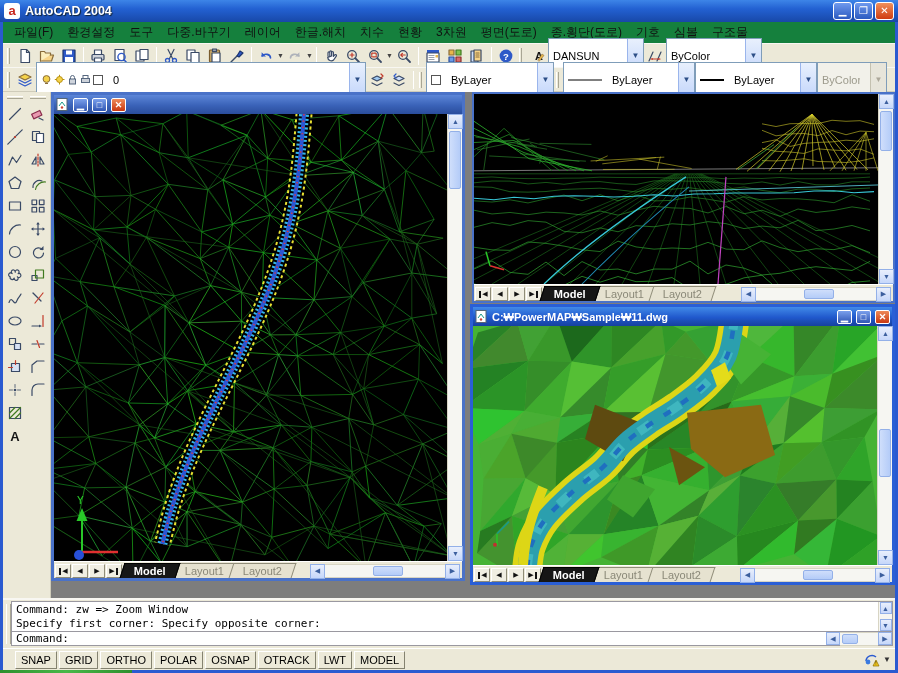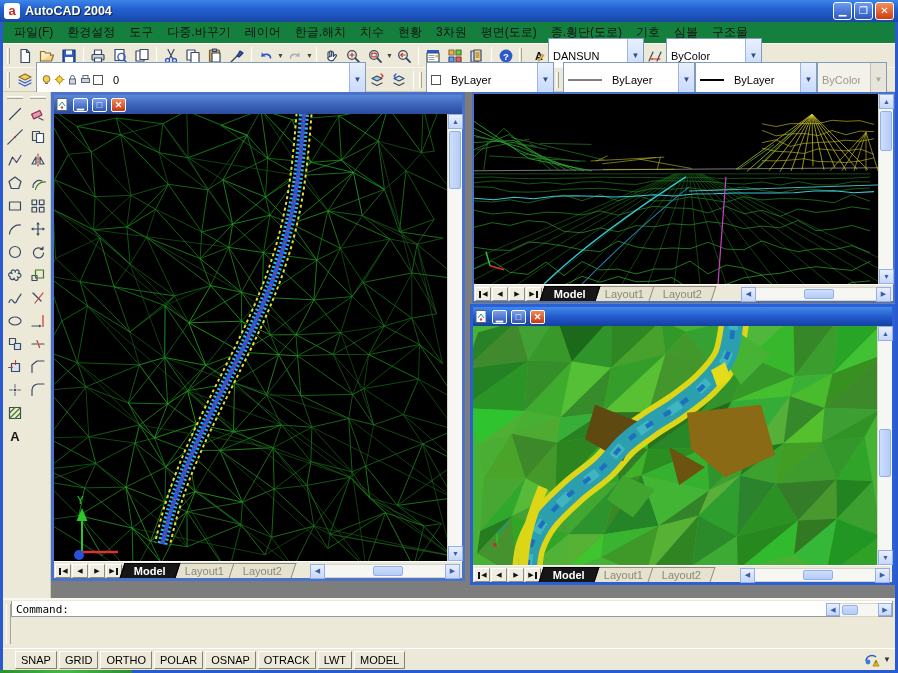--- a/index.html
+++ b/index.html
@@ -1297,6 +1297,7 @@
                 <path d="M3 8l3-4 3 4" stroke="#1a9a8a" fill="none"></path>
                 <circle cx="6" cy="9.5" r="1.2" fill="#c43"></circle>
               </svg>
+            <span class="wtxt">C:₩PowerMAP₩Sample₩11.dwg</span>
             <span class="cb">▁</span>
             <span class="cb">□</span>
             <span class="cb close">✕</span>

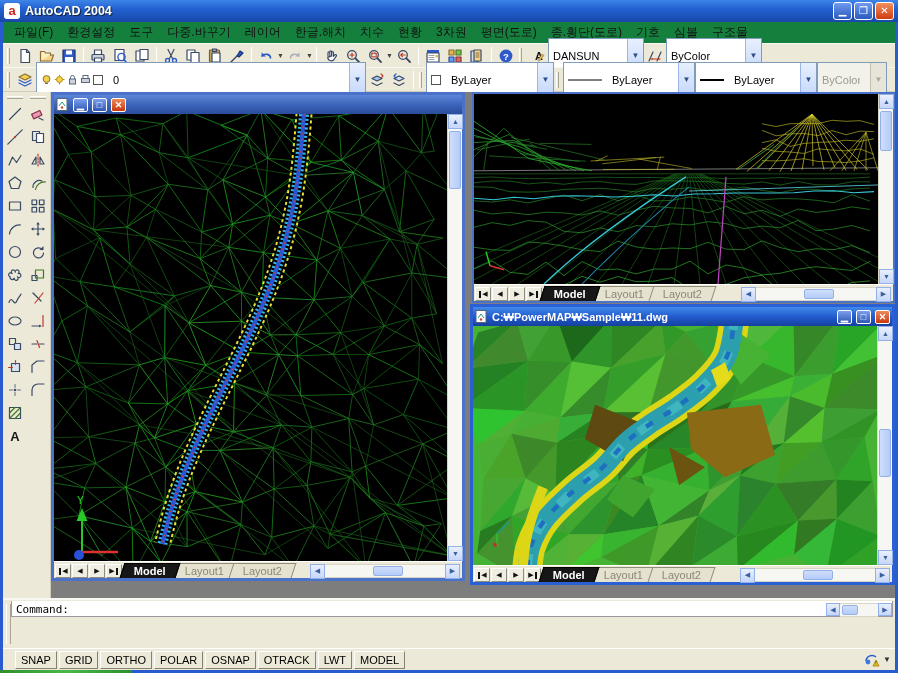--- a/index.html
+++ b/index.html
@@ -1480,6 +1480,15 @@
     </div>
 
     <div class="cmd">
+      <div class="cmdhist">
+        <div class="histlines" id="histlines">Command: zw =&gt; Zoom Window
+Specify first corner: Specify opposite corner:</div>
+        <div class="cmdvs">
+          <div class="sbtn">▲</div>
+          <div style="flex:1"></div>
+          <div class="sbtn">▼</div>
+        </div>
+      </div>
       <div class="cmdin">
         <span class="ptxt">Command:</span>
         <div class="hscroll">

